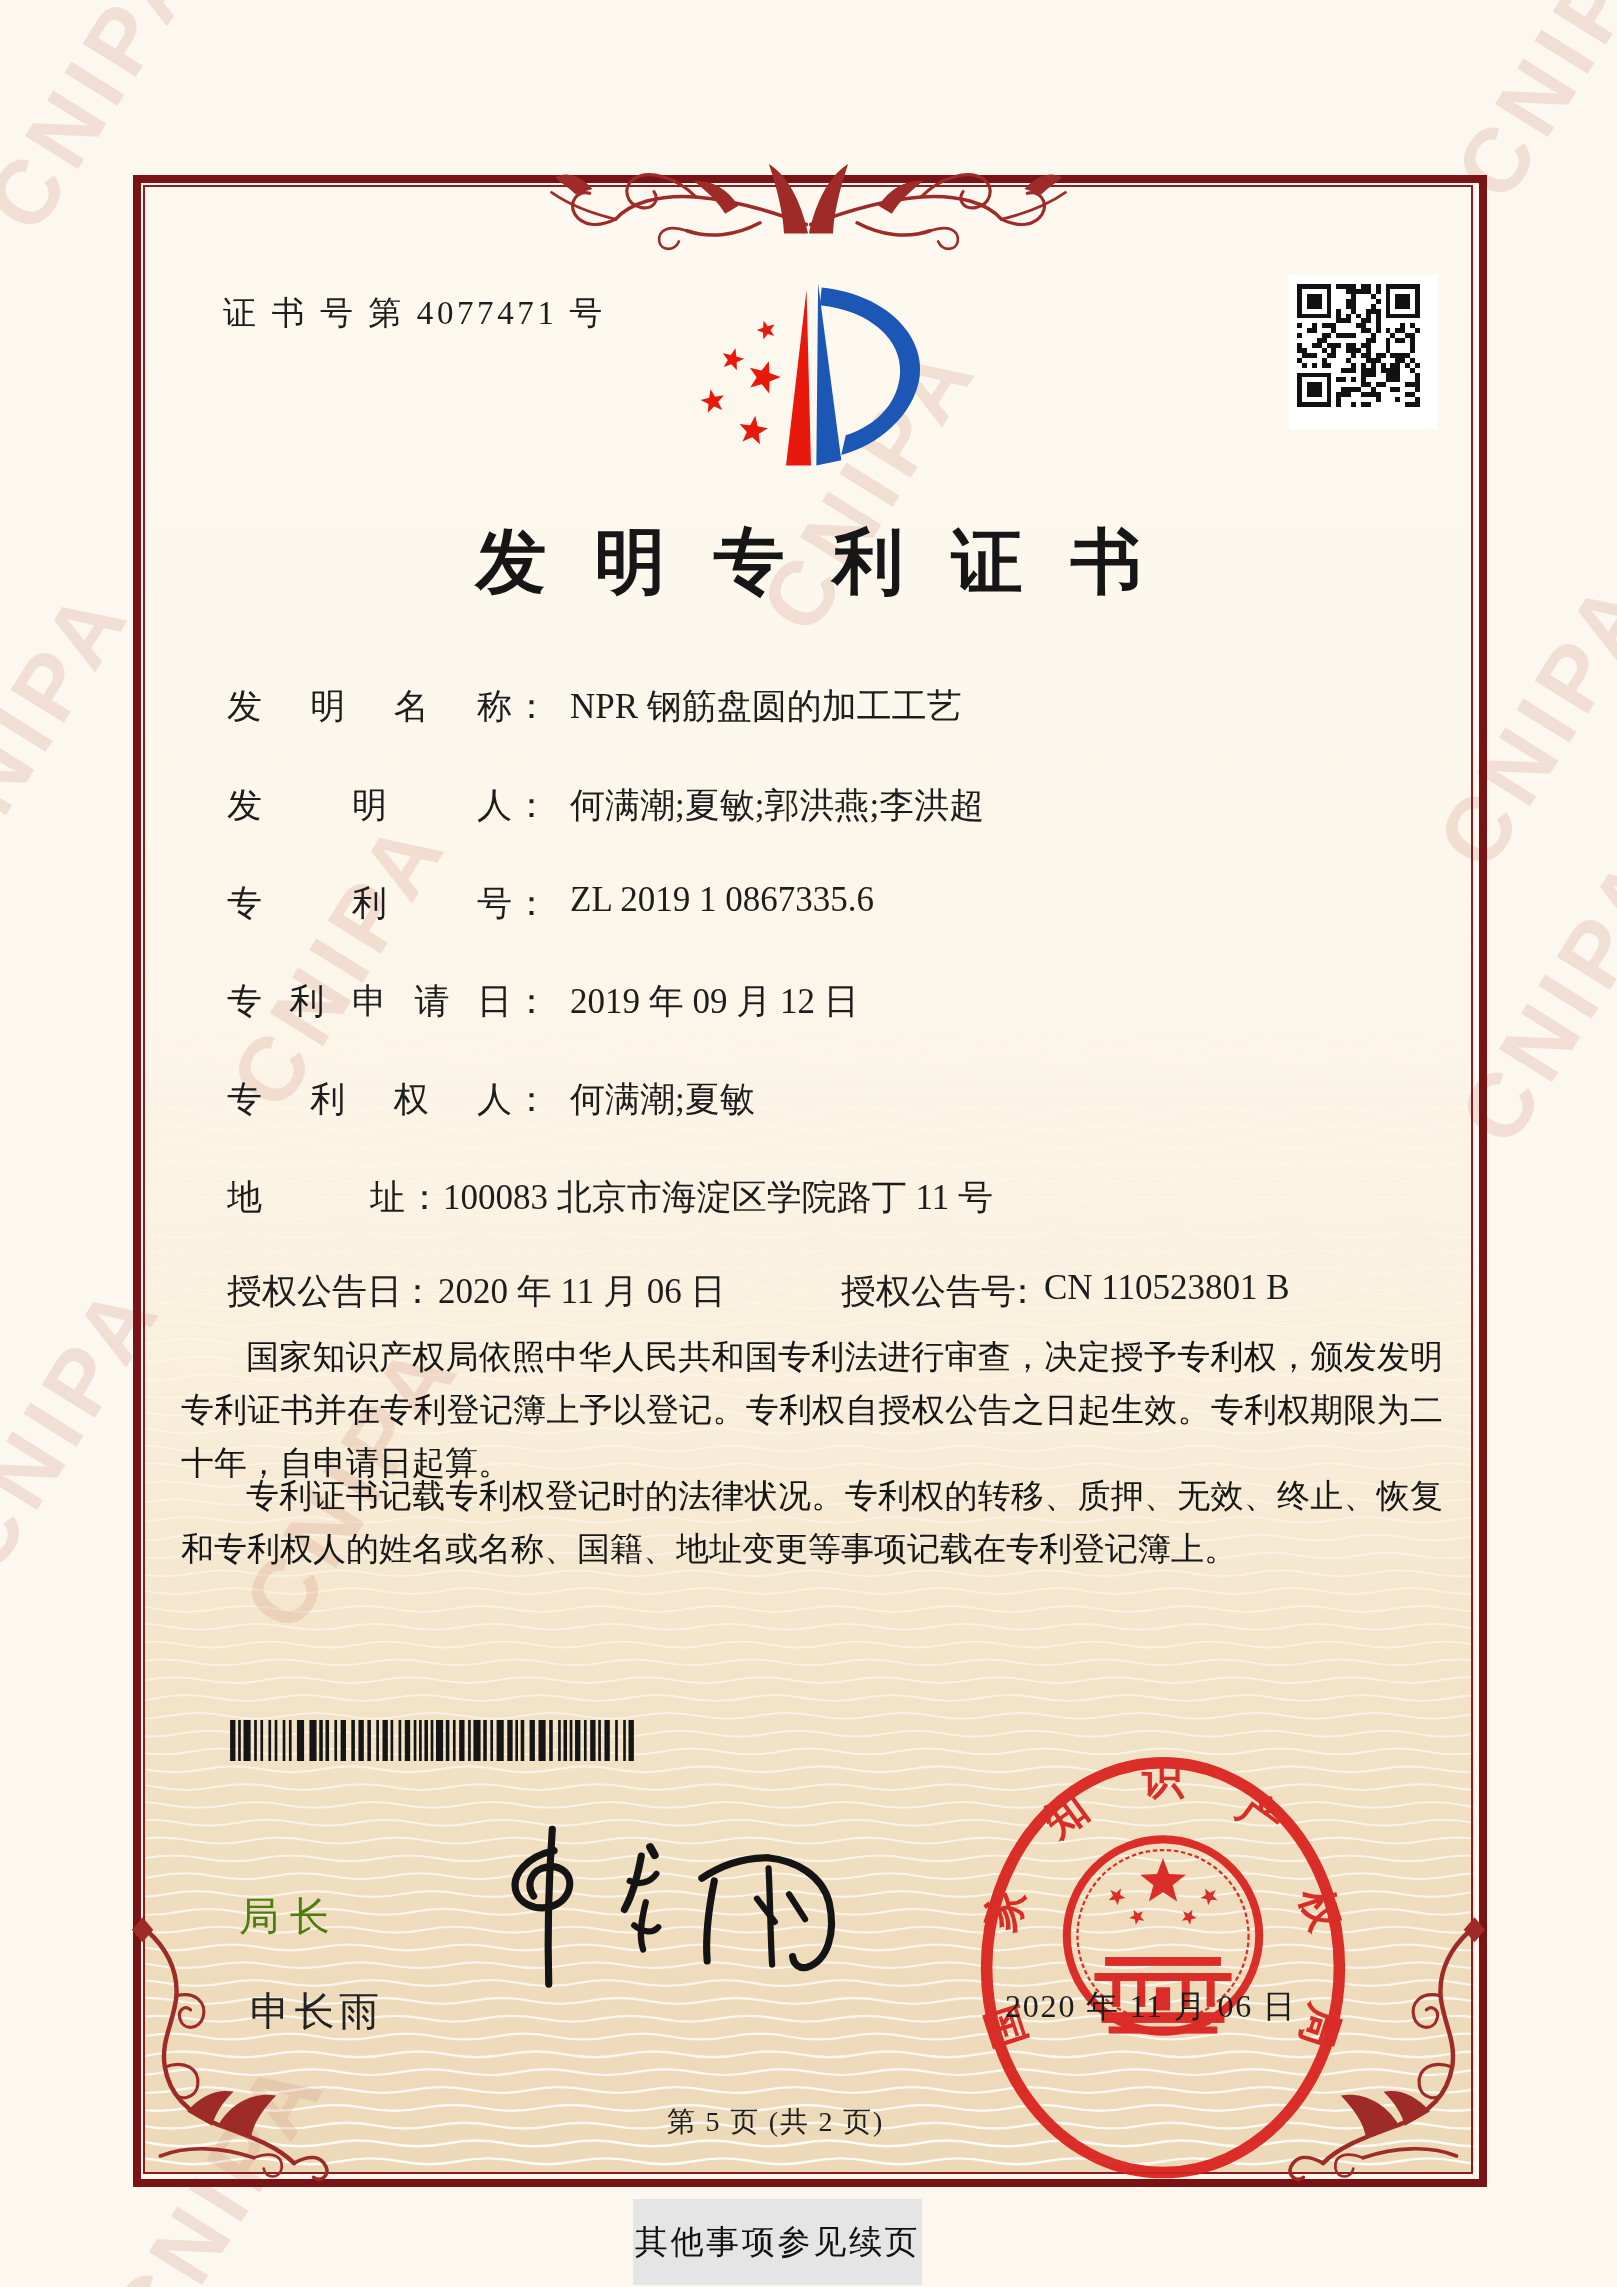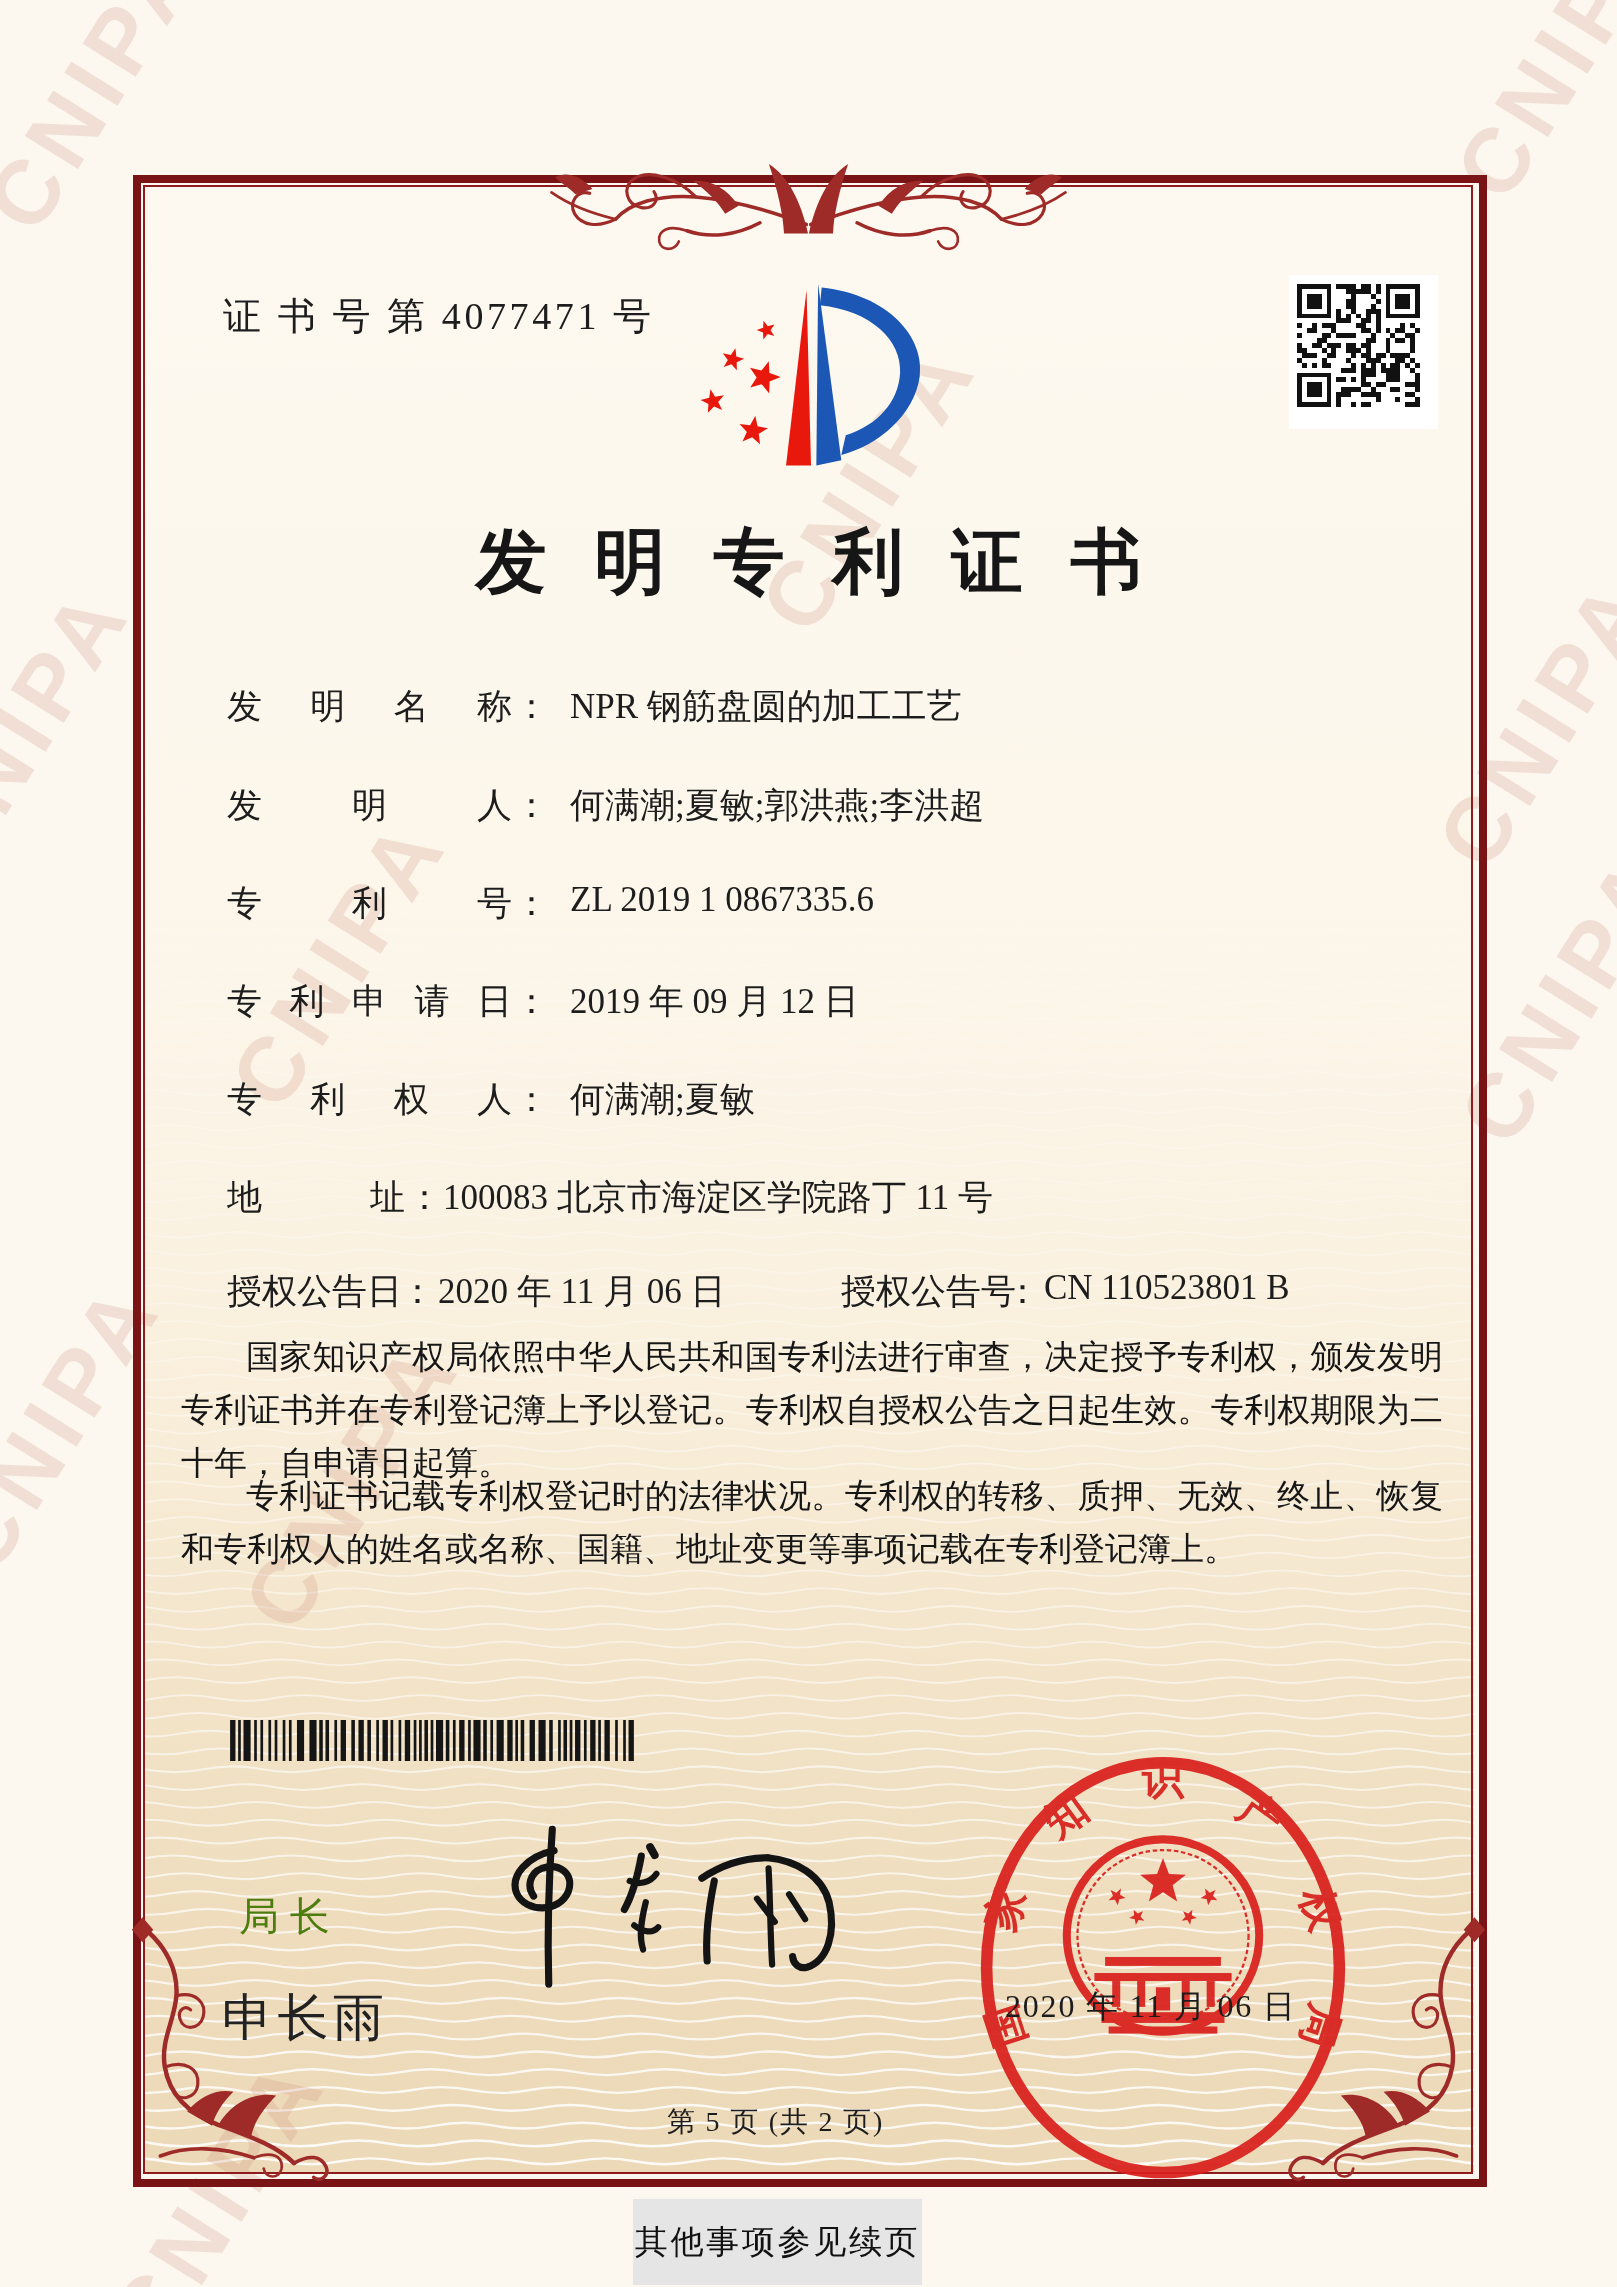--- a/index.html
+++ b/index.html
@@ -33,7 +33,7 @@
   }
   #deco{position:absolute; left:0; top:0; z-index:3;}
   
-  #cert-no{position:absolute; left:223px; top:291px; font-size:38px; letter-spacing:3.6px; z-index:4;}
+  #cert-no{position:absolute; left:223px; top:291px; font-size:33px; letter-spacing:3.6px; z-index:4;}
   #logo{position:absolute; left:688px; top:266px; z-index:4;}
   #qr-pad{position:absolute; left:1289px; top:275px; width:149px; height:154px; background:#fff; z-index:4;}
   #qr{position:absolute; left:8px; top:9px;}

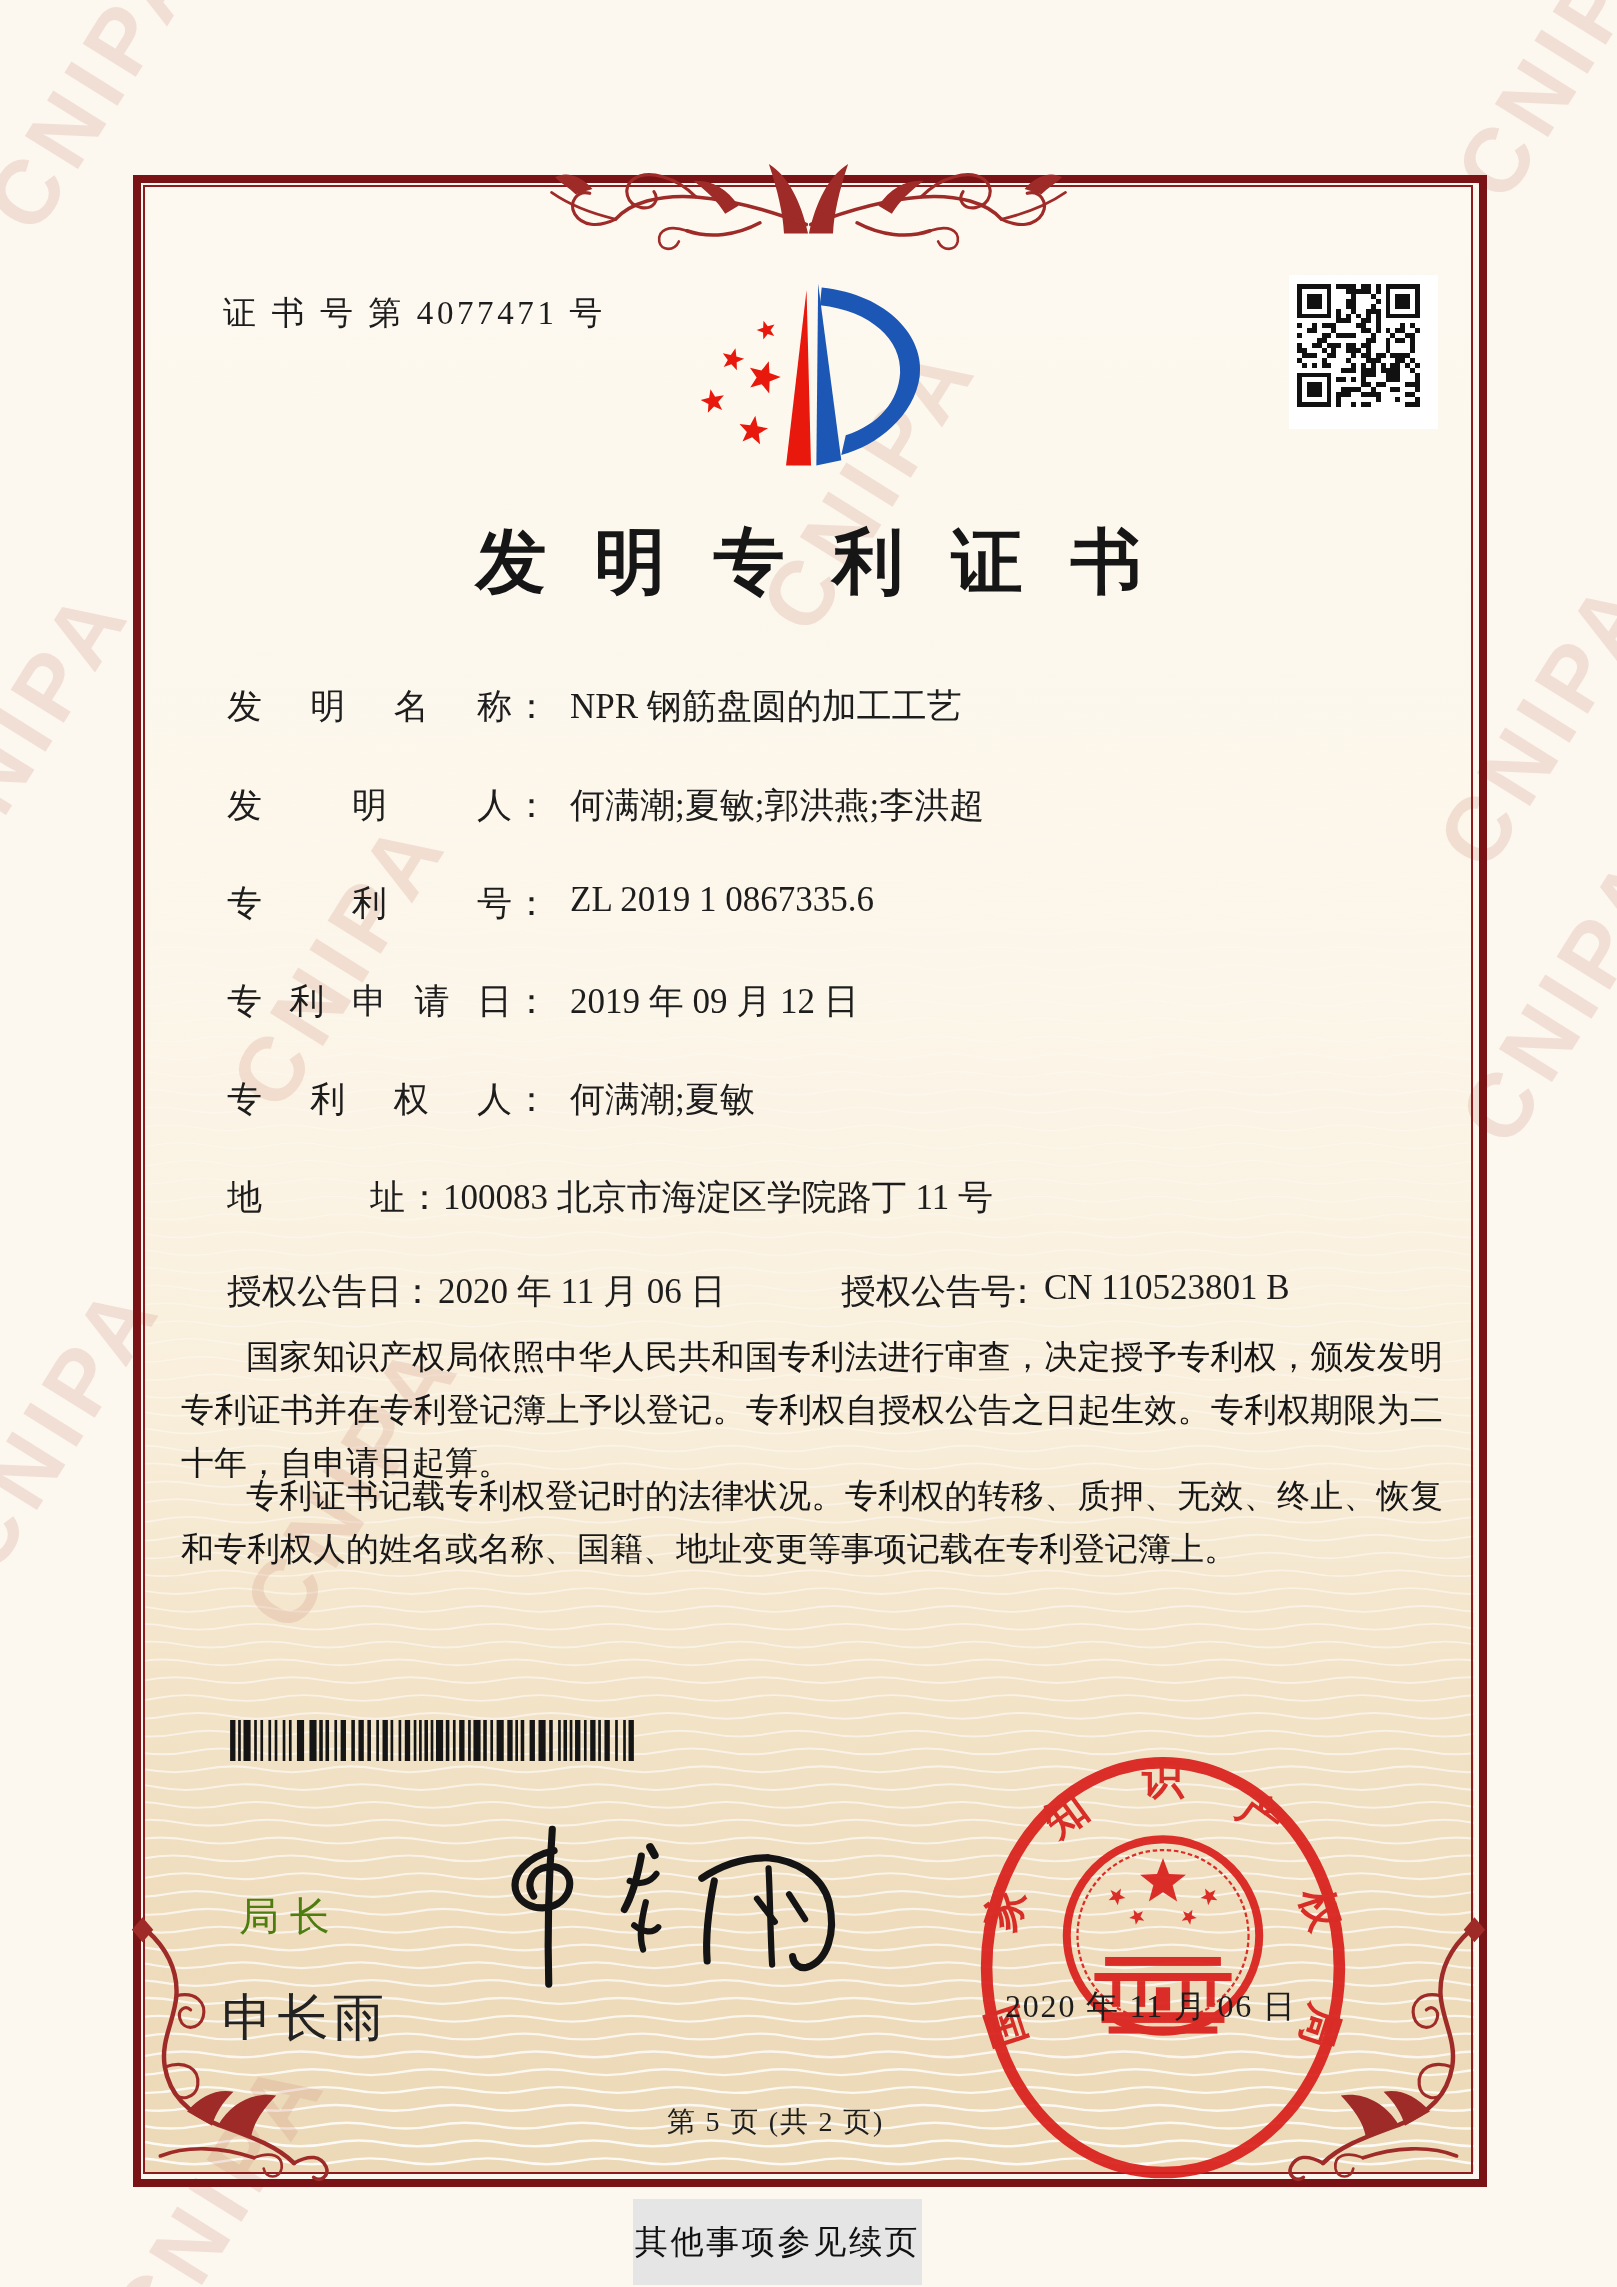--- a/index.html
+++ b/index.html
@@ -68,7 +68,7 @@
   
   #officer-title{position:absolute; left:239px; top:1889px; font-size:40px; letter-spacing:10.7px;
     font-family:"Liberation Sans","DejaVu Sans",sans-serif; color:#4d7c0f; z-index:4;}
-  #officer-name{position:absolute; left:222px; top:1984px; font-size:51px; letter-spacing:4.5px;
+  #officer-name{position:absolute; left:250px; top:1984px; font-size:40px; letter-spacing:4.5px;
     font-family:"Liberation Sans","DejaVu Sans",sans-serif; color:#222; z-index:4;}
   #signature{position:absolute; left:490px; top:1813px; z-index:5;}
   

